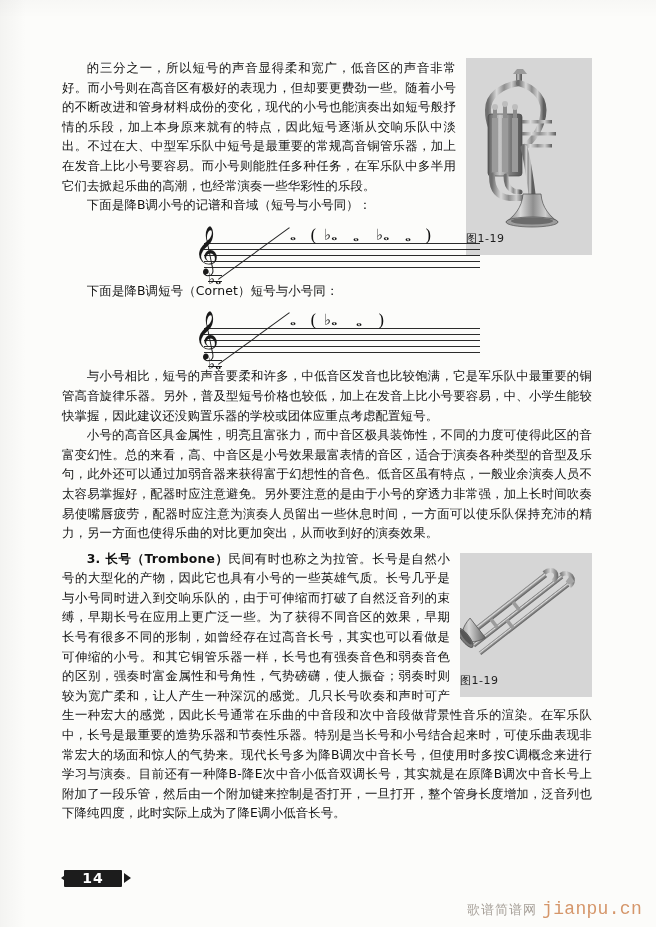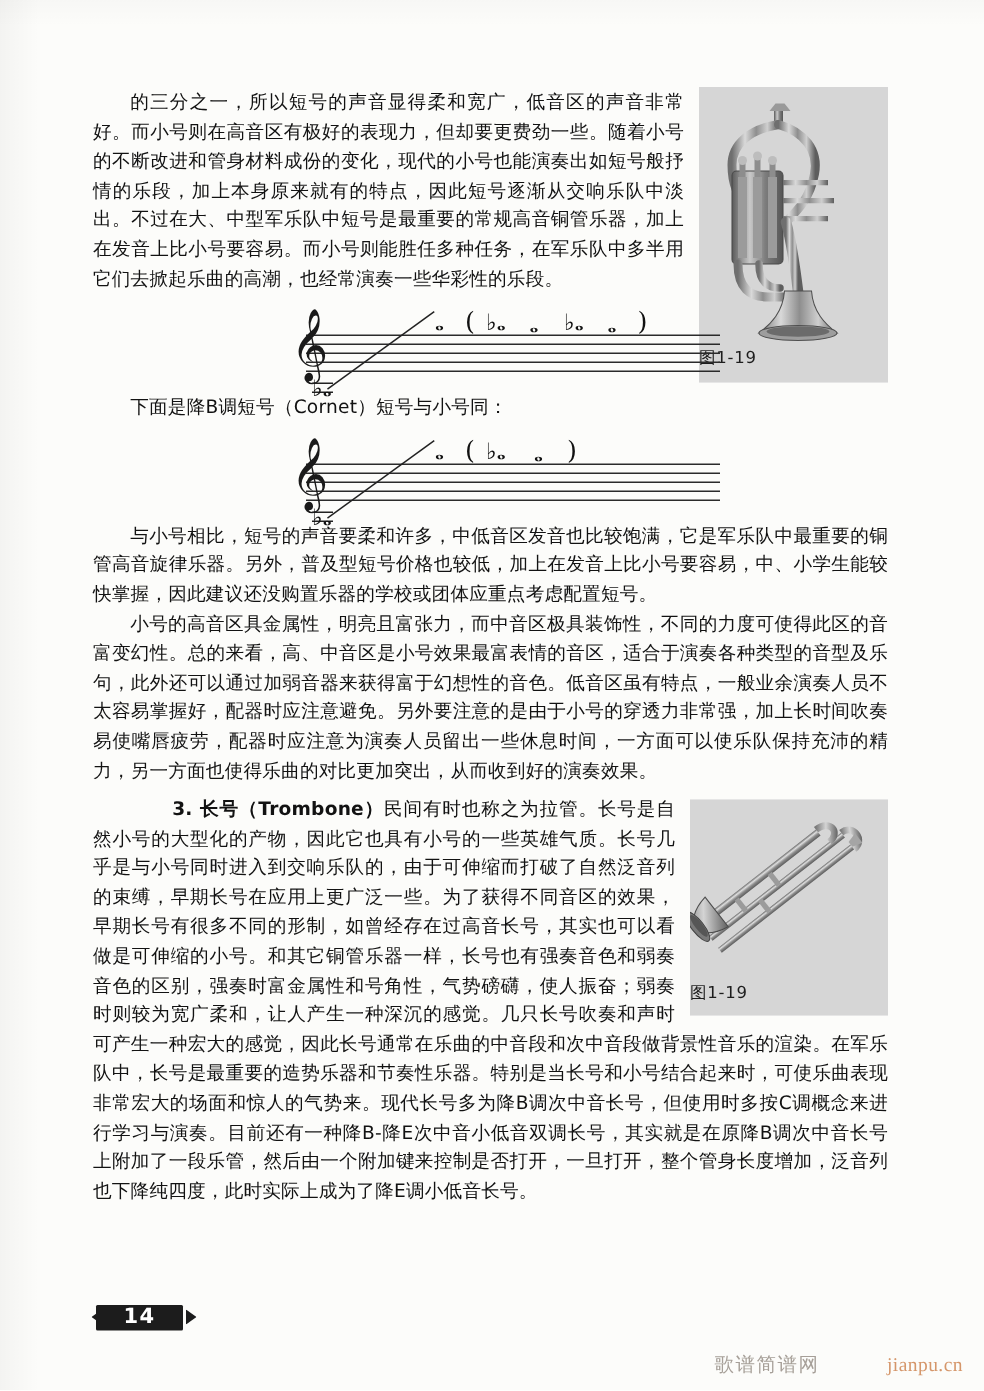--- a/index.html
+++ b/index.html
@@ -272,6 +272,7 @@
       </div>
 
       <p class="para">的三分之一，所以短号的声音显得柔和宽广，低音区的声音非常好。而小号则在高音区有极好的表现力，但却要更费劲一些。随着小号的不断改进和管身材料成份的变化，现代的小号也能演奏出如短号般抒情的乐段，加上本身原来就有的特点，因此短号逐渐从交响乐队中淡出。不过在大、中型军乐队中短号是最重要的常规高音铜管乐器，加上在发音上比小号要容易。而小号则能胜任多种任务，在军乐队中多半用它们去掀起乐曲的高潮，也经常演奏一些华彩性的乐段。</p>
+      <p class="para">下面是降B调小号的记谱和音域（短号与小号同）：</p>
 
       <div class="staff-wrap">
         <div class="staff-inner">

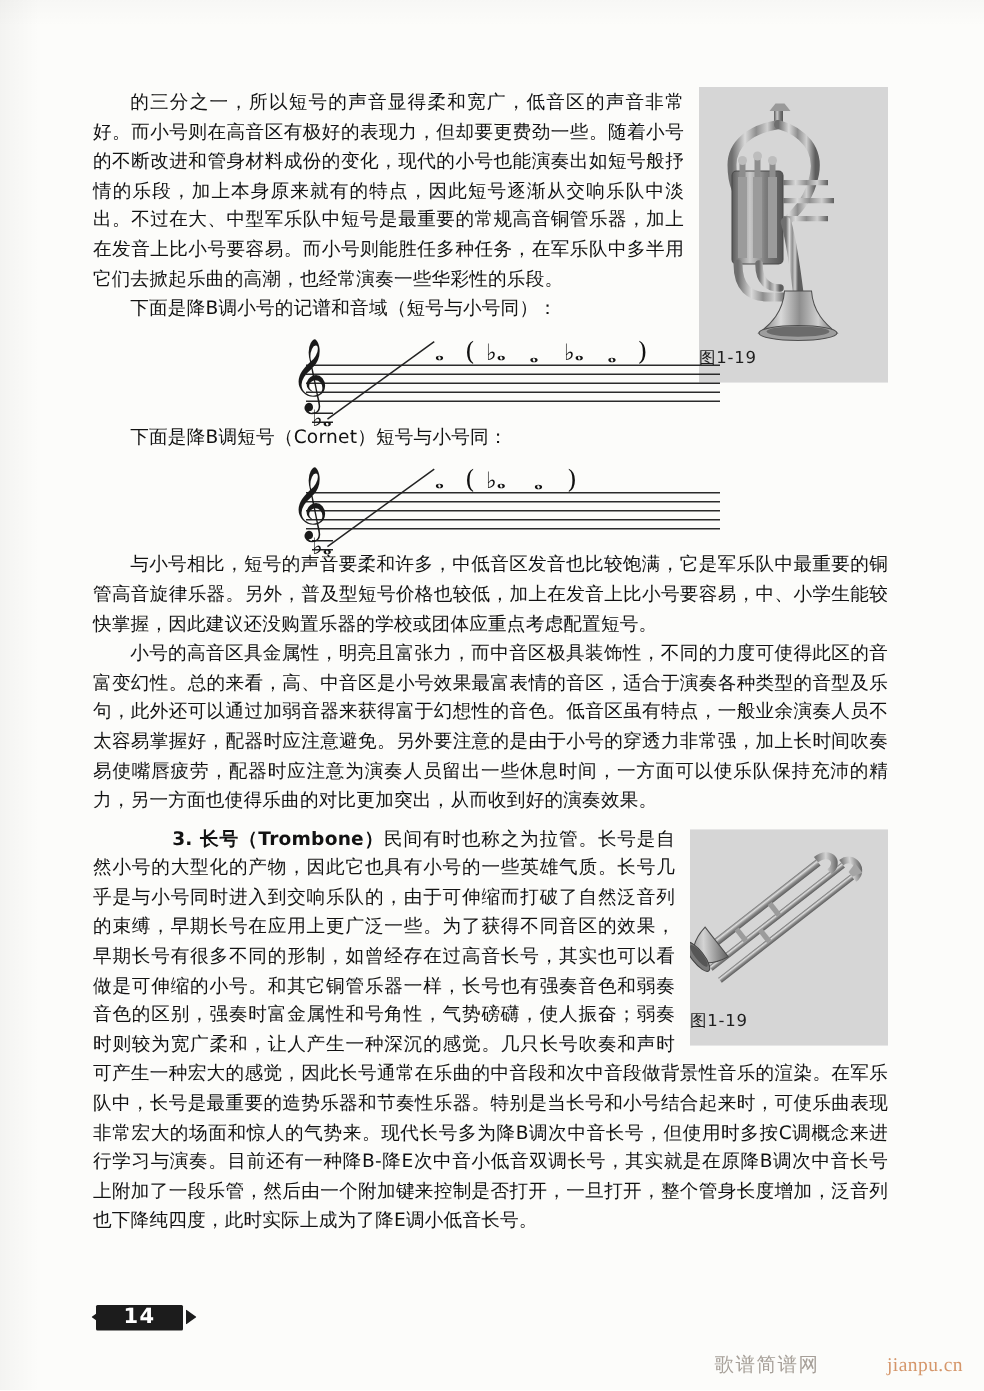--- a/index.html
+++ b/index.html
@@ -205,7 +205,7 @@
     margin-left: 40px;
   }
 
-  .inline-label { font-weight: bold; margin-left: 28px; }
+  .inline-label { font-weight: bold; }
 </style>
 </head>
 <body>

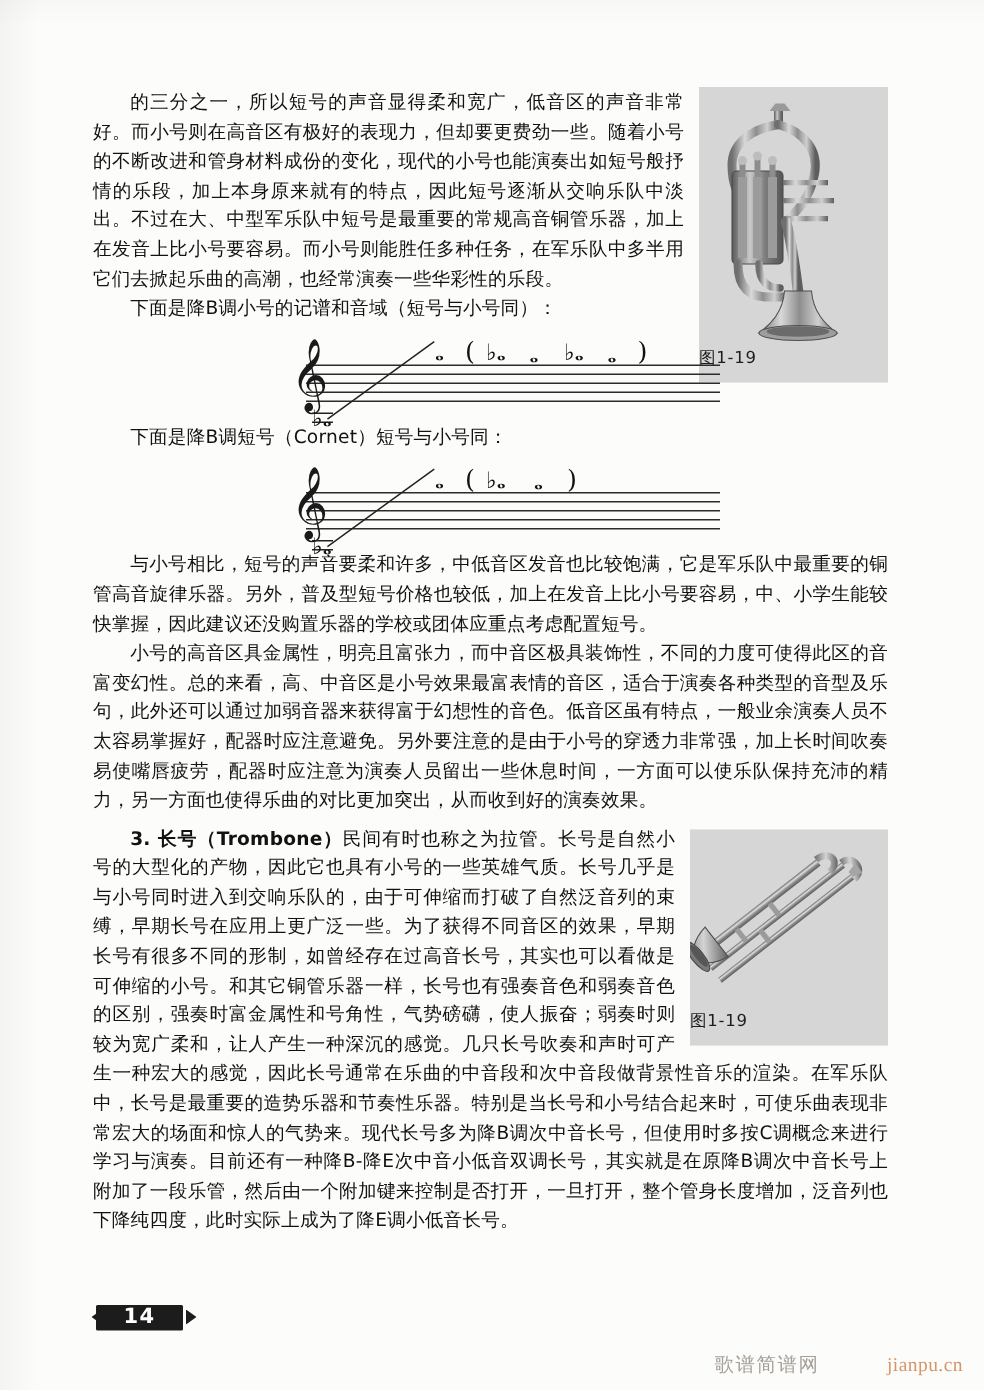--- a/index.html
+++ b/index.html
@@ -198,11 +198,10 @@
     margin-left: 19px;
   }
   .watermark .en {
-    font-size: 13px;
+    font-size: 18px;
     color: #c8743a;
     letter-spacing: 0.3px;
-    font-family: Liberation Serif, serif;
-    margin-left: 40px;
+    font-family: Liberation Mono, monospace;
   }
 
   .inline-label { font-weight: bold; }

